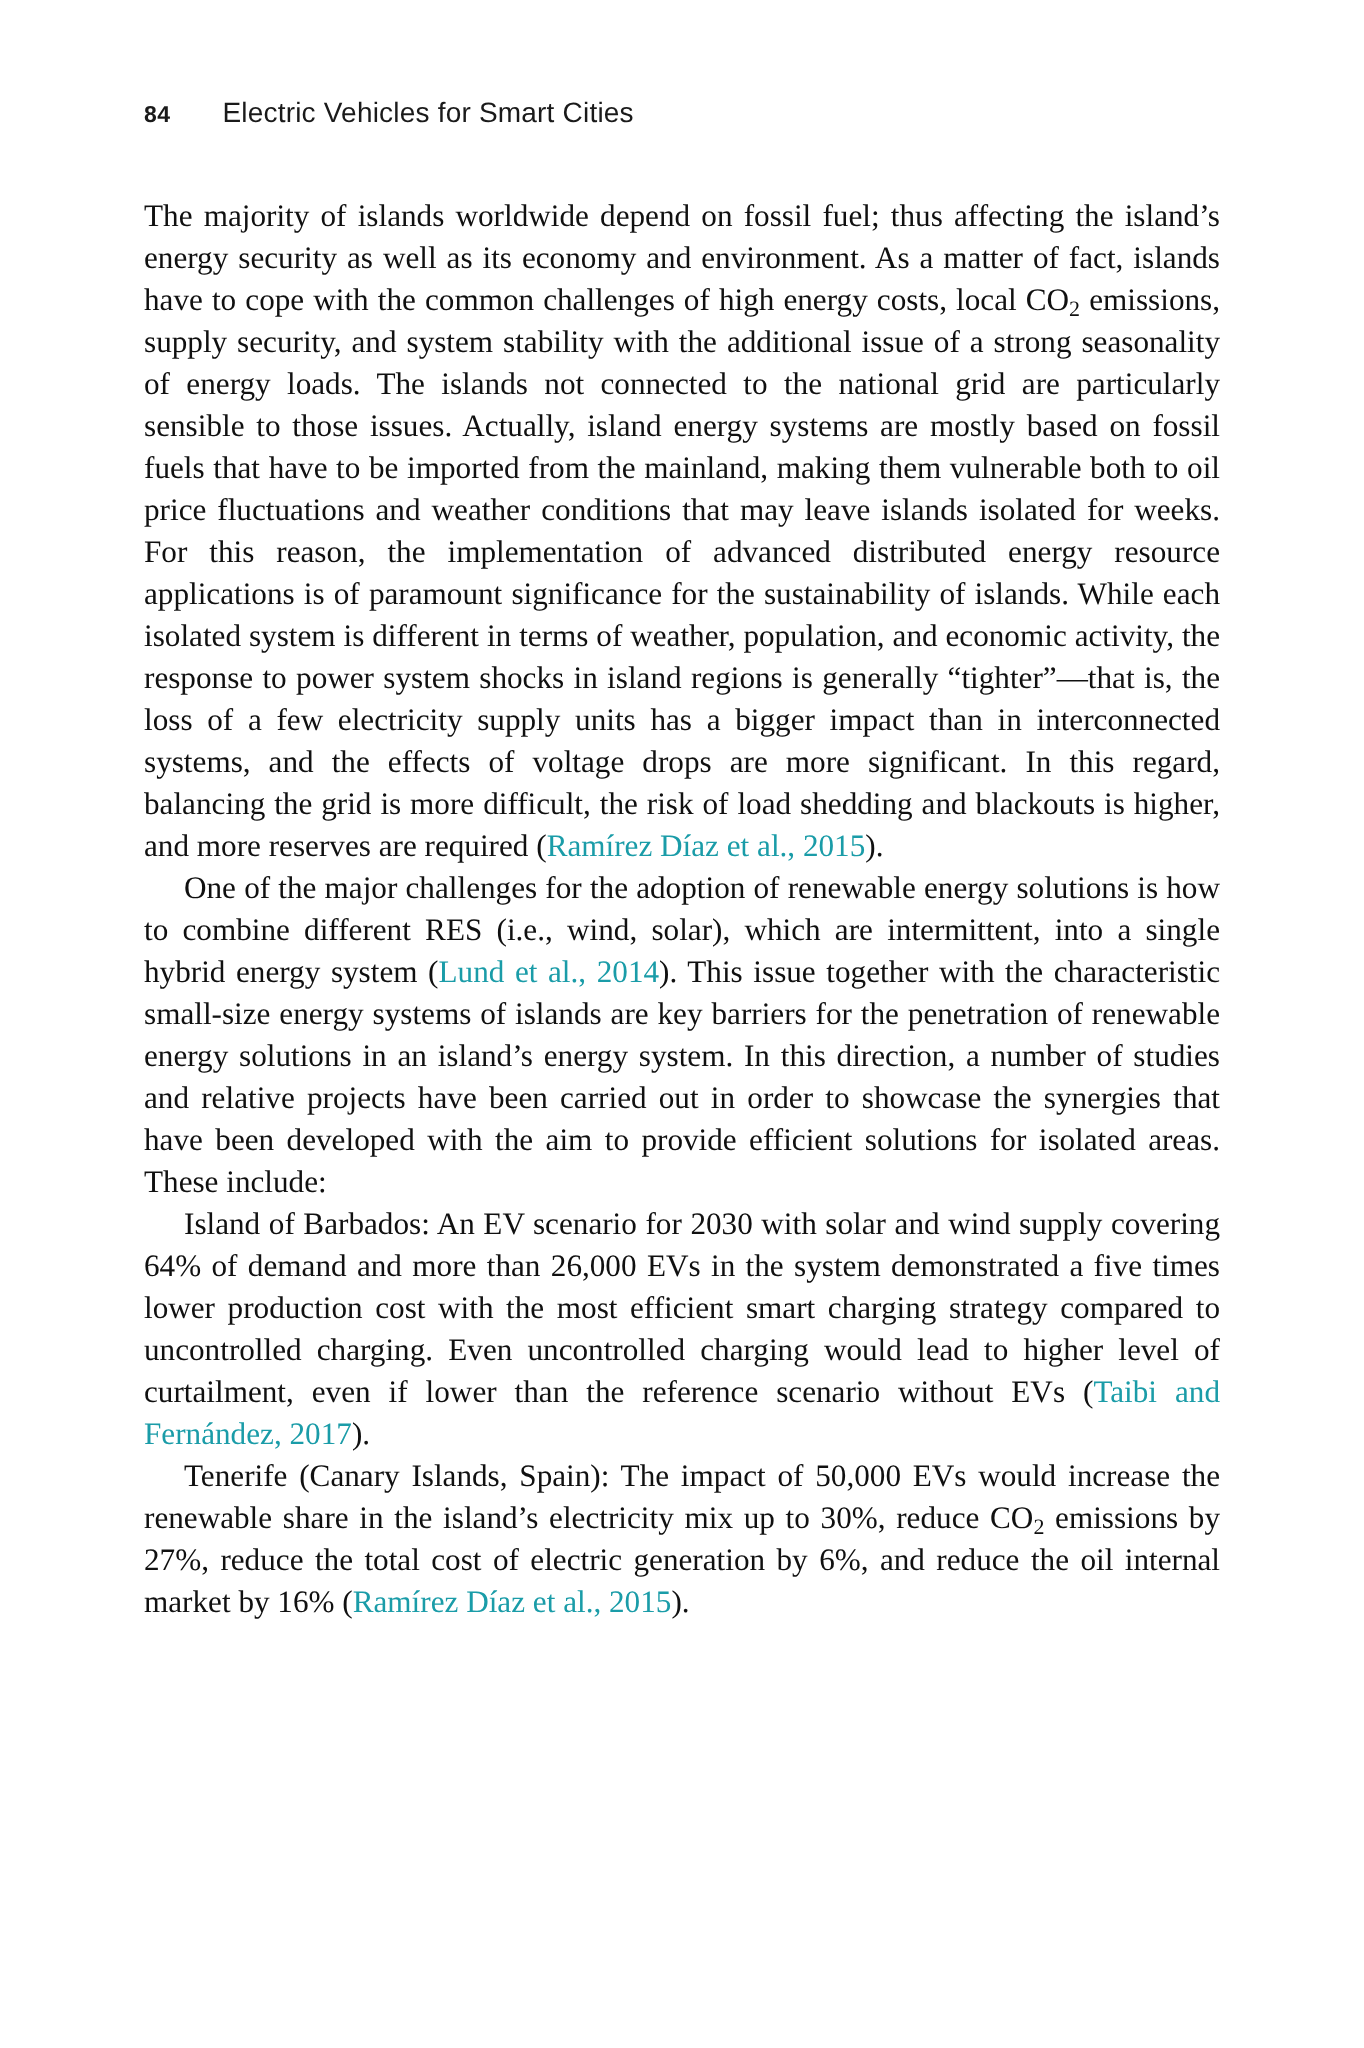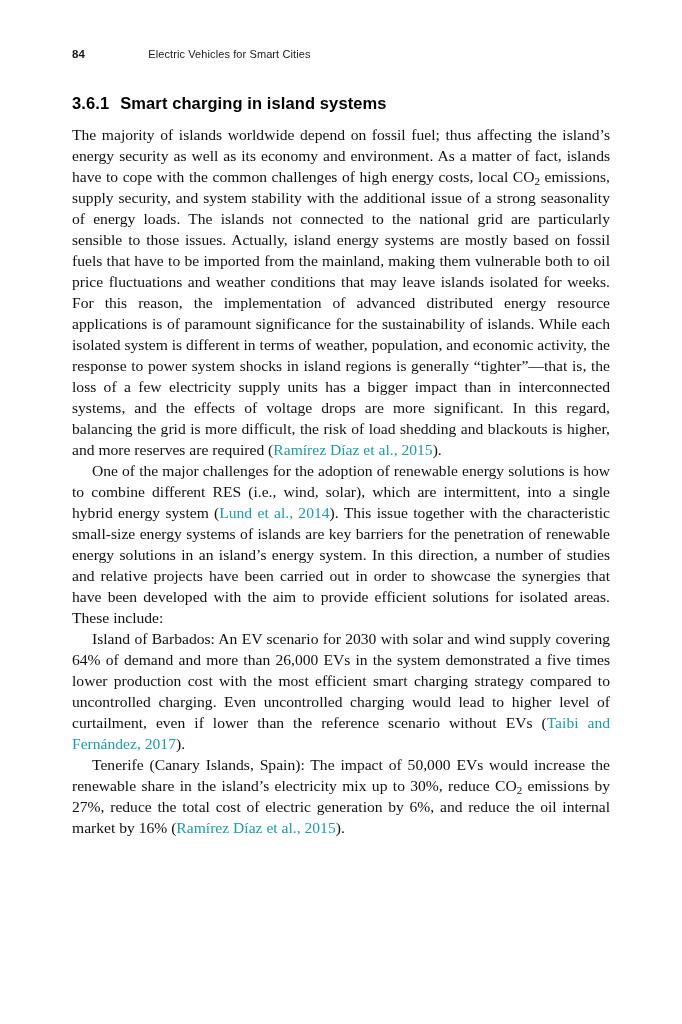--- a/index.html
+++ b/index.html
@@ -23,7 +23,6 @@
     font-family: "Liberation Sans", sans-serif;
     color: #1a1a1a;
     margin-bottom: 34px;
-    gap: 37px;
   }
   .page-num {
     font-weight: 700;

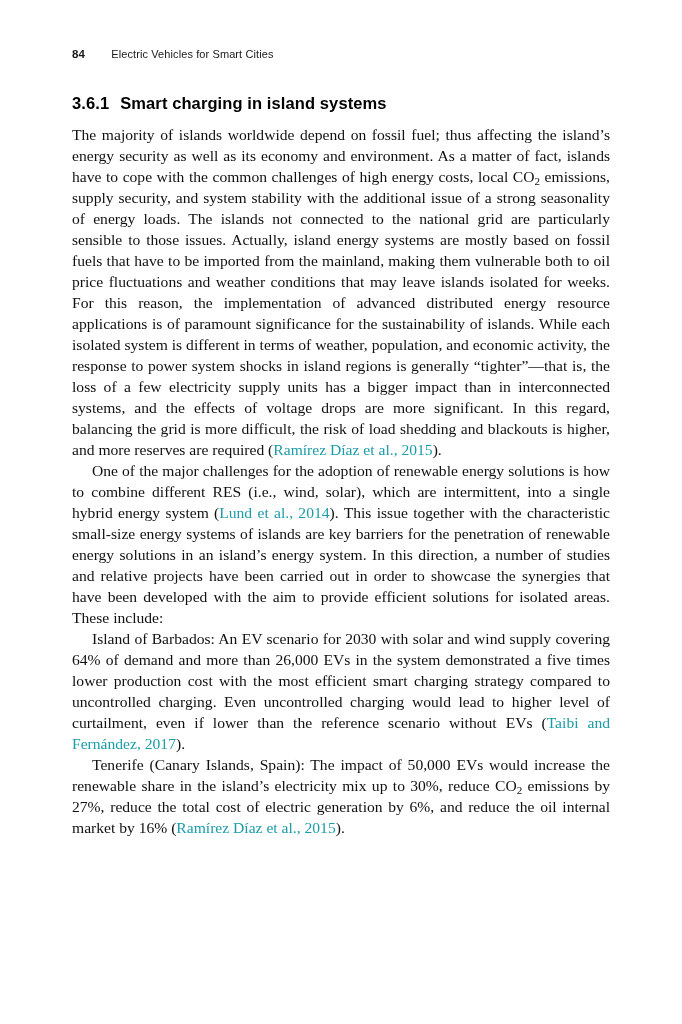--- a/index.html
+++ b/index.html
@@ -31,7 +31,7 @@
   }
   .book-title {
     margin-left: 26px;
-    font-size: 11px;
+    font-size: 14px;
     letter-spacing: 0.1px;
   }
   .section-heading {

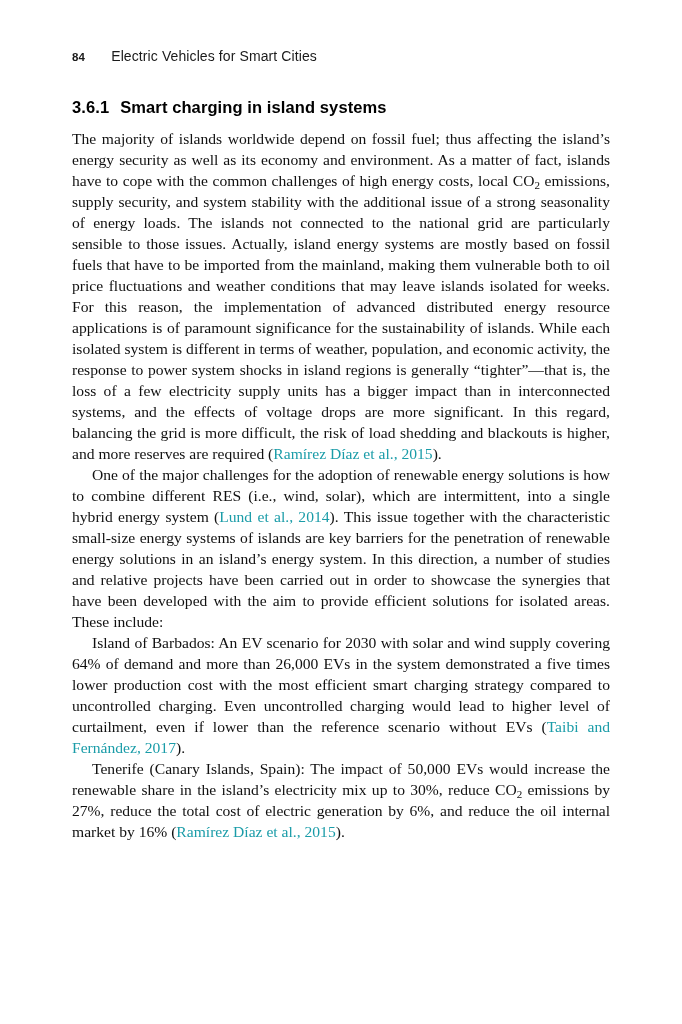--- a/index.html
+++ b/index.html
@@ -74,9 +74,6 @@
     <span class="book-title">Electric Vehicles for Smart Cities</span>
   </header>
 
-  <h2 class="section-heading">
-    <span class="section-number">3.6.1</span><span>Smart charging in island systems</span>
-  </h2>
 
   <div class="body-text">
       <p class="para"><span class="seg-n">The majority of islands worldwide depend on fossil fuel; thus affecting the island’s energy security as well as its economy and environment. As a matter of fact, islands have to cope with the common challenges of high energy costs, local CO</span><span class="seg-sub">2</span><span class="seg-n"> emissions, supply security, and system stability with the additional issue of a strong seasonality of energy loads. The islands not connected to the national grid are particularly sensible to those issues. Actually, island energy systems are mostly based on fossil fuels that have to be imported from the mainland, making them vulnerable both to oil price fluctuations and weather conditions that may leave islands isolated for weeks. For this reason, the implementation of advanced distributed energy resource applications is of paramount significance for the sustainability of islands. While each isolated system is different in terms of weather, population, and economic activity, the response to power system shocks in island regions is generally “tighter”—that is, the loss of a few electricity supply units has a bigger impact than in interconnected systems, and the effects of voltage drops are more significant. In this regard, balancing the grid is more difficult, the risk of load shedding and blackouts is higher, and more reserves are required (</span><span class="seg-link">Ramírez Díaz et al., 2015</span><span class="seg-n">).</span></p>

